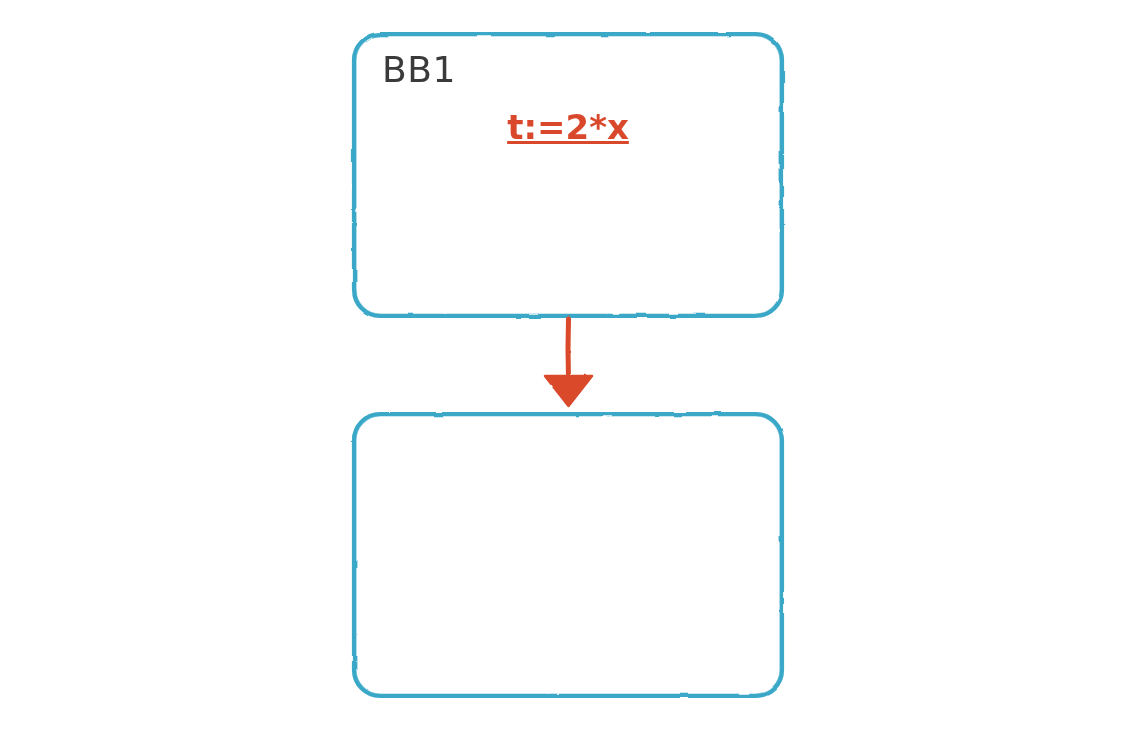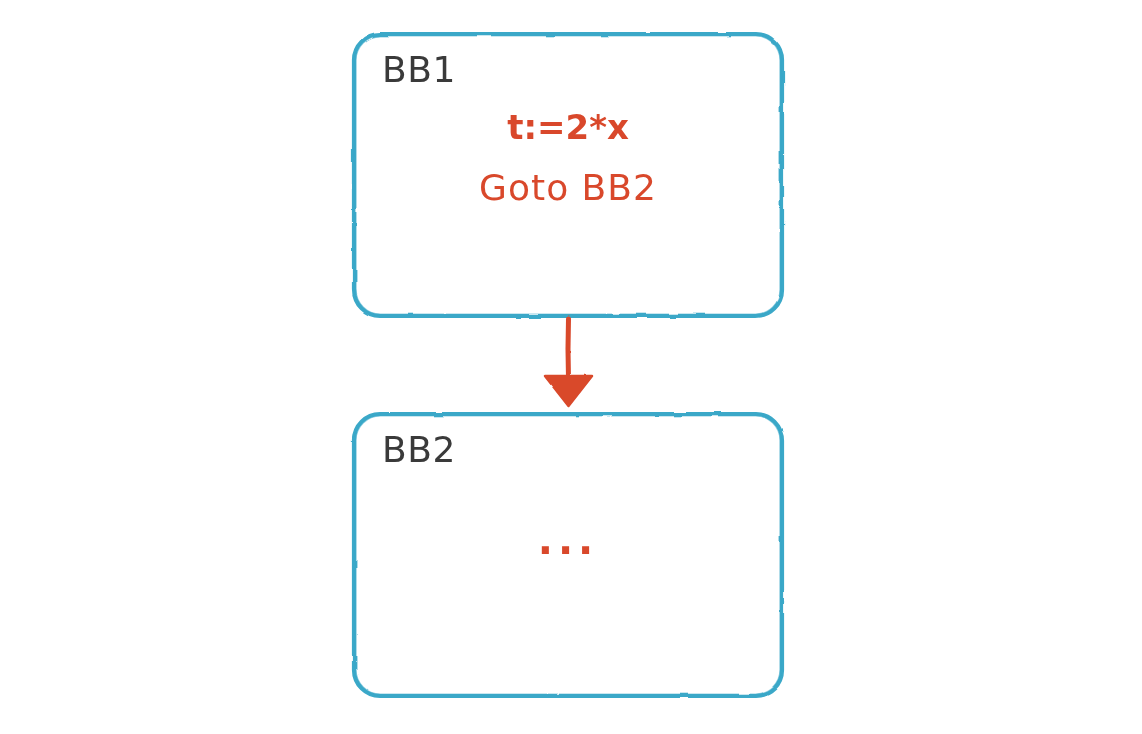--- a/index.html
+++ b/index.html
@@ -73,6 +73,7 @@
     letter-spacing: 0px;
     line-height: 1;
     white-space: nowrap;
+    text-decoration: underline;
   }
   .stmt-goto {
     font-size: 36px;

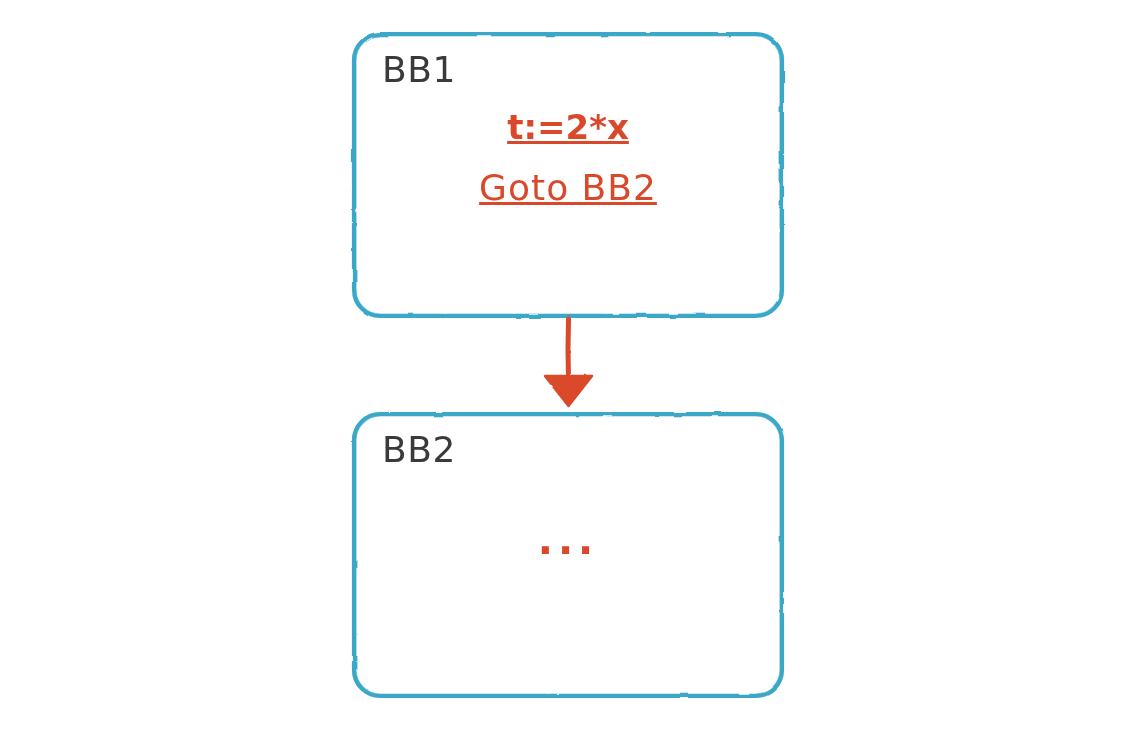--- a/index.html
+++ b/index.html
@@ -137,7 +137,6 @@
     <div class="block-label">BB1</div>
     <div class="stmt-list">
       <div class="stmt" style="color:#d9482b;">t:=2*x</div>
-      <div class="stmt stmt-goto" style="color:#d9482b;">Goto BB2</div>
     </div>
   </div>
 

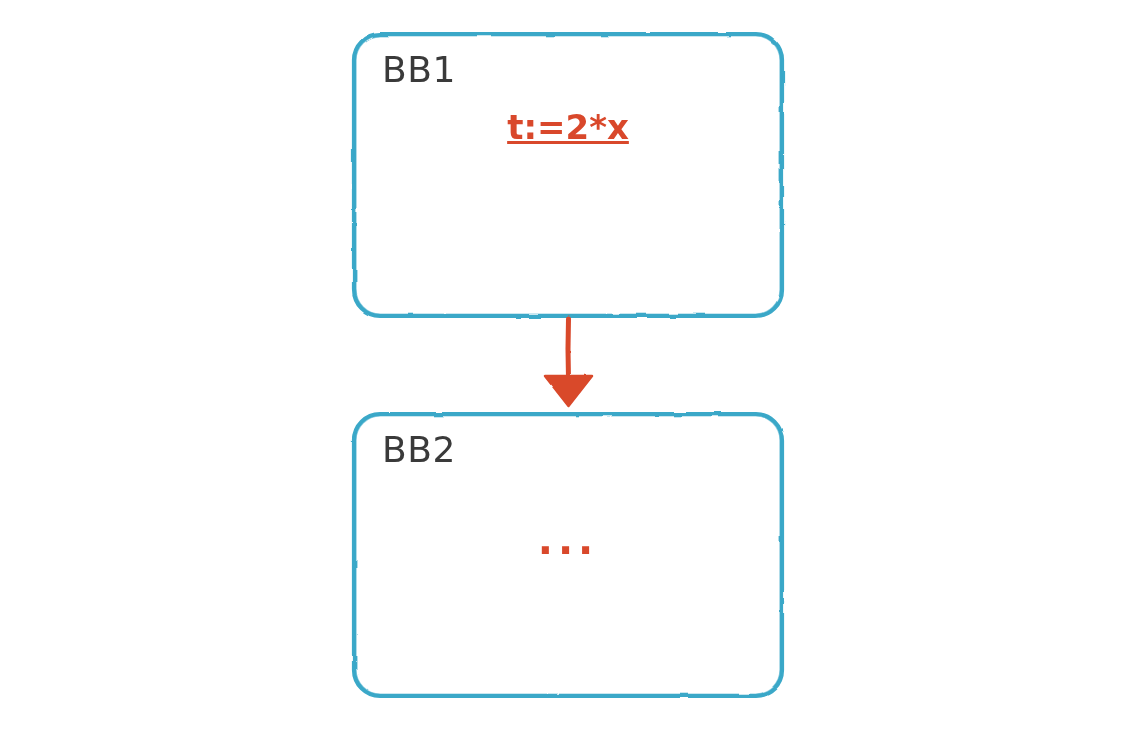--- a/index.html
+++ b/index.html
@@ -140,12 +140,6 @@
     </div>
   </div>
 
-  <div class="block" id="block-bb2">
-    <div class="block-label">BB2</div>
-    <div class="ellipsis-wrap">
-      <div class="ellipsis" style="color:#d9482b;">...</div>
-    </div>
-  </div>
 
 </div>
 

